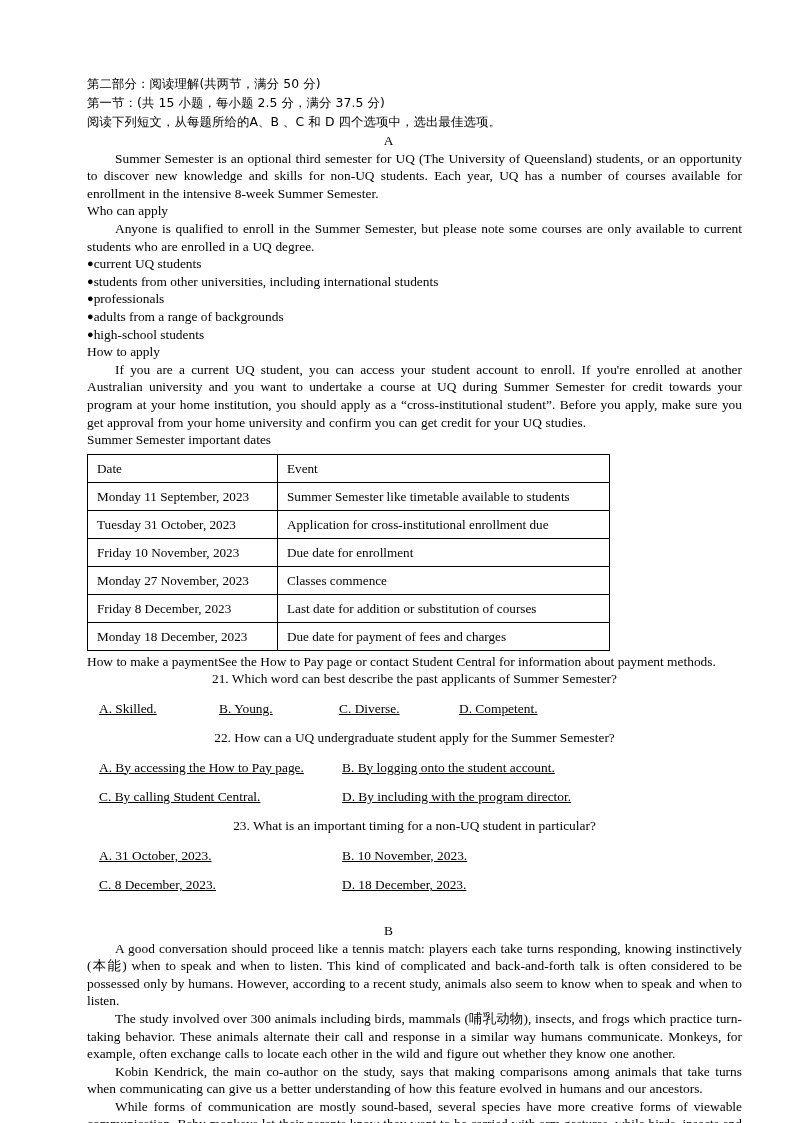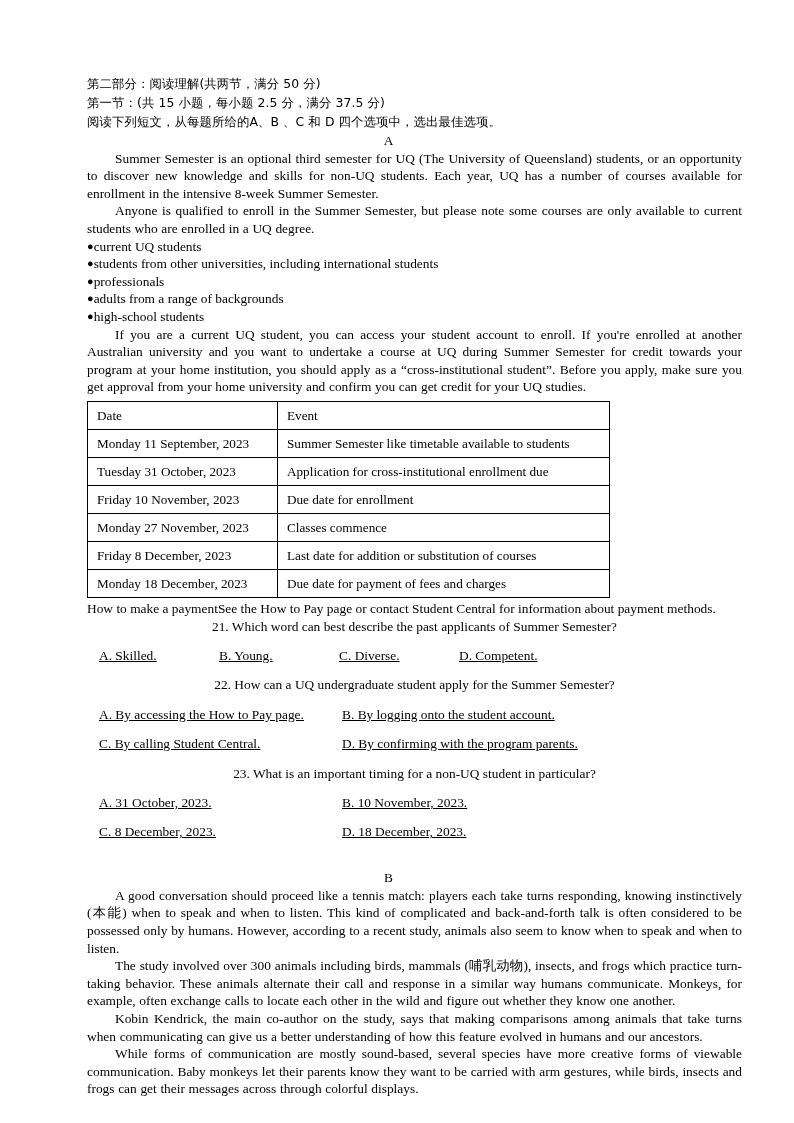--- a/index.html
+++ b/index.html
@@ -112,6 +112,7 @@
   <div class="center-letter">A</div>
 
   <p class="body-p indent">Summer Semester is an optional third semester for UQ (The University of Queensland) students, or an opportunity to discover new knowledge and skills for non-UQ students. Each year, UQ has a number of courses available for enrollment in the intensive 8-week Summer Semester.</p>
+  <p class="plain">Who can apply</p>
   <p class="body-p indent">Anyone is qualified to enroll in the Summer Semester, but please note some courses are only available to current students who are enrolled in a UQ degree.</p>
 
   <p class="bullet"><span class="dot">●</span><span>current UQ students</span></p>

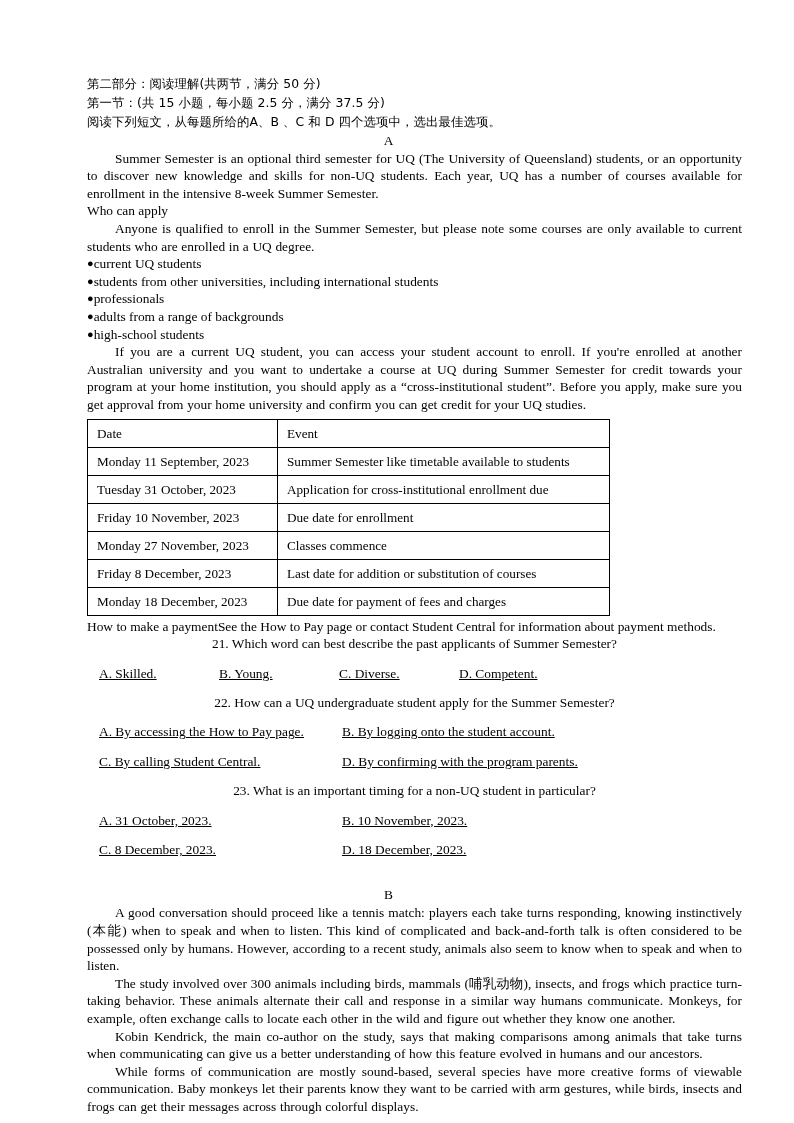--- a/index.html
+++ b/index.html
@@ -121,6 +121,7 @@
   <p class="bullet"><span class="dot">●</span><span>adults from a range of backgrounds</span></p>
   <p class="bullet"><span class="dot">●</span><span>high-school students</span></p>
 
+  <p class="plain">How to apply</p>
   <p class="body-p indent">If you are a current UQ student, you can access your student account to enroll. If you're enrolled at another Australian university and you want to undertake a course at UQ during Summer Semester for credit towards your program at your home institution, you should apply as a “cross-institutional student”. Before you apply, make sure you get approval from your home university and confirm you can get credit for your UQ studies.</p>
 
   <table class="dates">

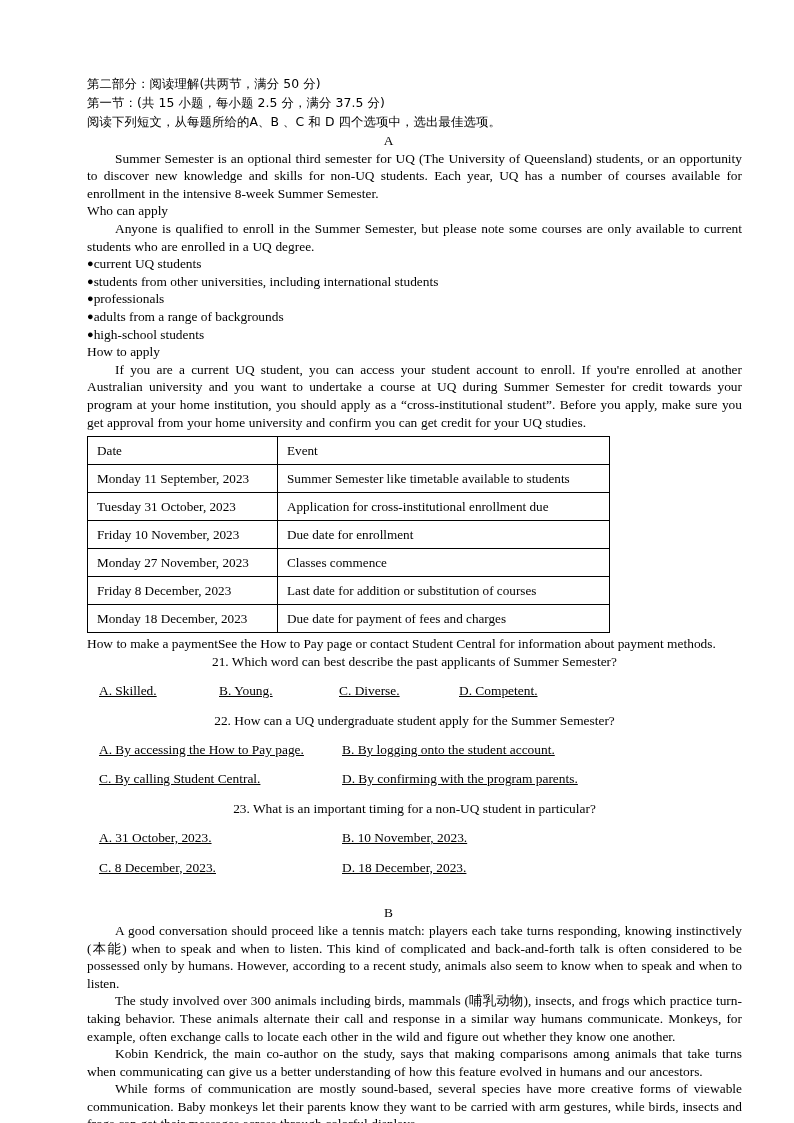--- a/index.html
+++ b/index.html
@@ -123,6 +123,7 @@
 
   <p class="plain">How to apply</p>
   <p class="body-p indent">If you are a current UQ student, you can access your student account to enroll. If you're enrolled at another Australian university and you want to undertake a course at UQ during Summer Semester for credit towards your program at your home institution, you should apply as a “cross-institutional student”. Before you apply, make sure you get approval from your home university and confirm you can get credit for your UQ studies.</p>
+  <p class="plain">Summer Semester important dates</p>
 
   <table class="dates">
     <tbody>

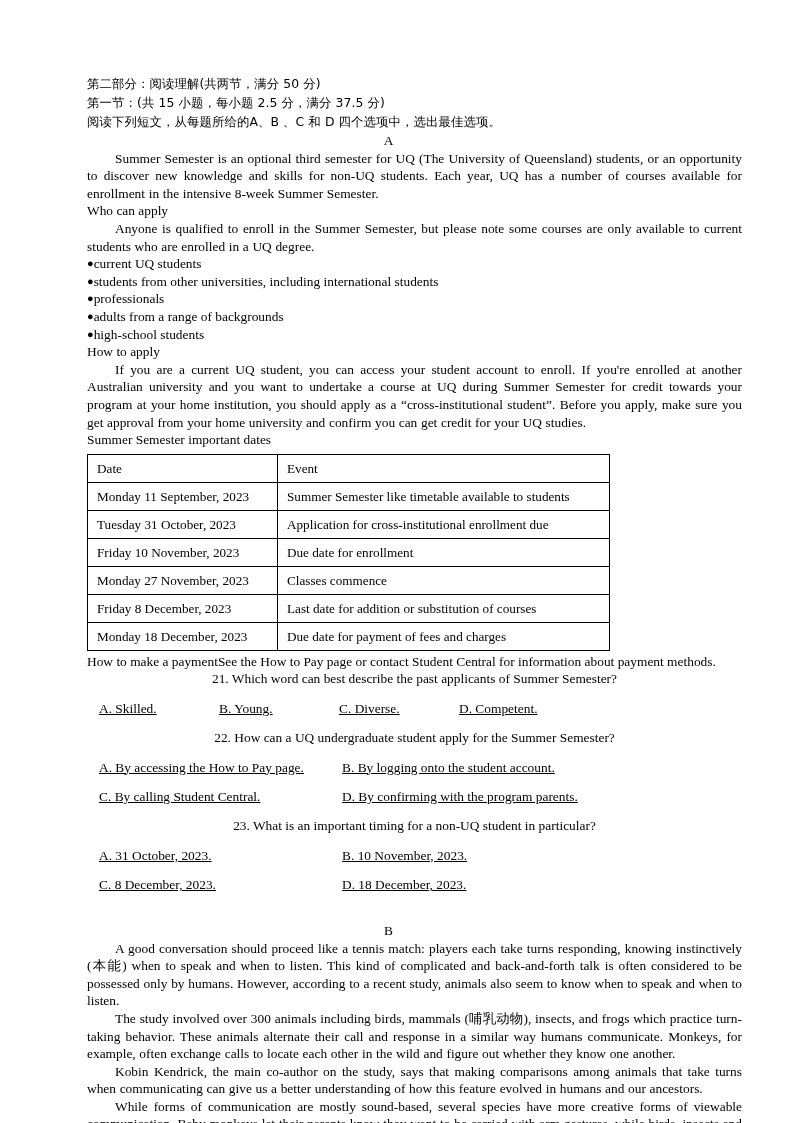--- a/index.html
+++ b/index.html
@@ -175,7 +175,7 @@
   </div>
   <div class="opts opt2">
     <span>C. By calling Student Central.</span>
-    <span>D. By confirming with the program parents.</span>
+    <span>D. By including with the program director.</span>
   </div>
 
   <p class="qline">23. What is an important timing for a non-UQ student in particular?</p>

